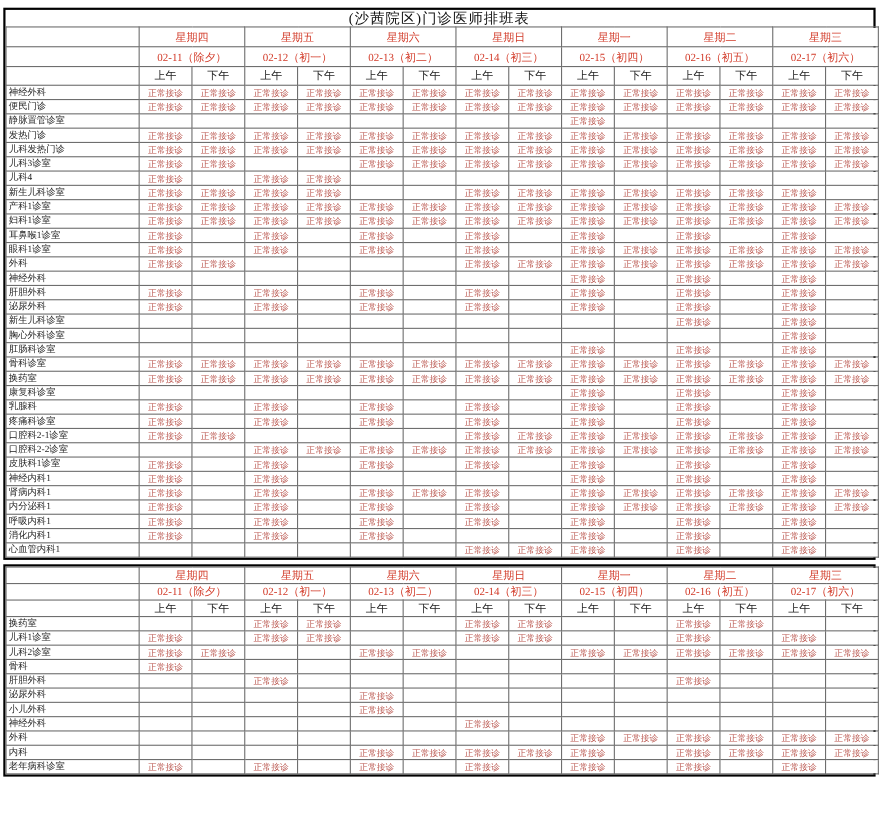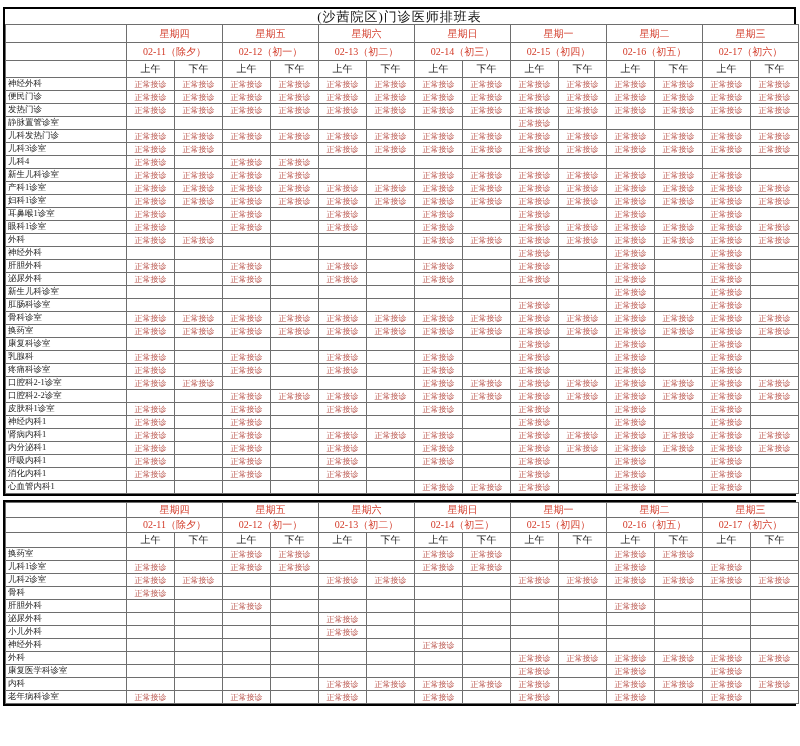--- a/index.html
+++ b/index.html
@@ -126,6 +126,23 @@
             <td>正常接诊</td>
           </tr>
           <tr>
+            <th>静脉置管诊室</th>
+            <td></td>
+            <td></td>
+            <td></td>
+            <td></td>
+            <td></td>
+            <td></td>
+            <td></td>
+            <td></td>
+            <td>正常接诊</td>
+            <td></td>
+            <td></td>
+            <td></td>
+            <td></td>
+            <td></td>
+          </tr>
+          <tr>
             <th>发热门诊</th>
             <td>正常接诊</td>
             <td>正常接诊</td>
@@ -141,23 +158,6 @@
             <td>正常接诊</td>
             <td>正常接诊</td>
             <td>正常接诊</td>
-          </tr>
-          <tr>
-            <th>静脉置管诊室</th>
-            <td></td>
-            <td></td>
-            <td></td>
-            <td></td>
-            <td></td>
-            <td></td>
-            <td></td>
-            <td></td>
-            <td>正常接诊</td>
-            <td></td>
-            <td></td>
-            <td></td>
-            <td></td>
-            <td></td>
           </tr>
           <tr>
             <th>儿科发热门诊</th>

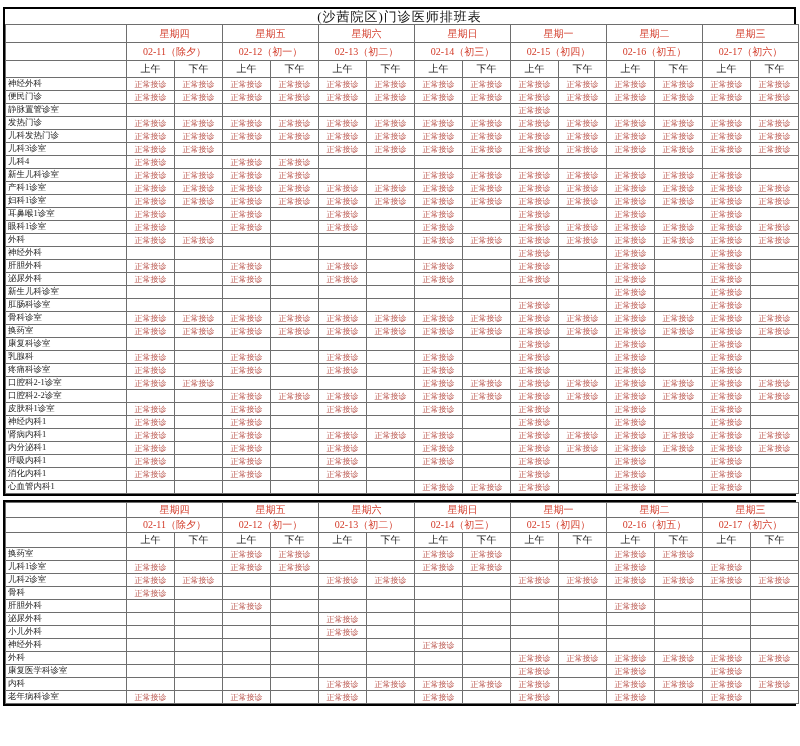--- a/index.html
+++ b/index.html
@@ -381,6 +381,23 @@
             <td></td>
           </tr>
           <tr>
+            <th>胸心外科诊室</th>
+            <td></td>
+            <td></td>
+            <td></td>
+            <td></td>
+            <td></td>
+            <td></td>
+            <td></td>
+            <td></td>
+            <td></td>
+            <td></td>
+            <td></td>
+            <td></td>
+            <td>正常接诊</td>
+            <td></td>
+          </tr>
+          <tr>
             <th>肛肠科诊室</th>
             <td></td>
             <td></td>

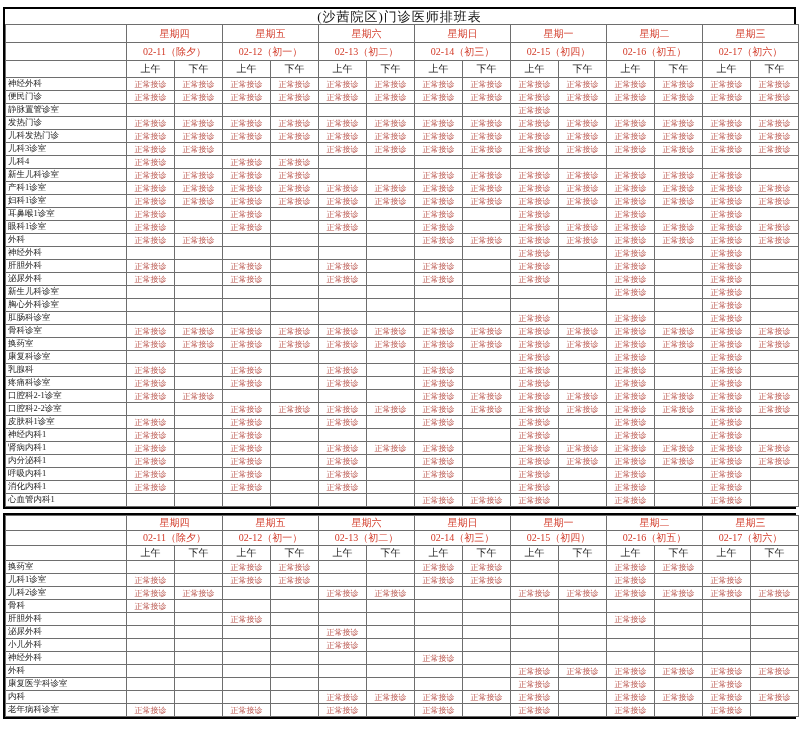--- a/index.html
+++ b/index.html
@@ -869,23 +869,6 @@
             <td>正常接诊</td>
           </tr>
           <tr>
-            <th>康复医学科诊室</th>
-            <td></td>
-            <td></td>
-            <td></td>
-            <td></td>
-            <td></td>
-            <td></td>
-            <td></td>
-            <td></td>
-            <td>正常接诊</td>
-            <td></td>
-            <td>正常接诊</td>
-            <td></td>
-            <td>正常接诊</td>
-            <td></td>
-          </tr>
-          <tr>
             <th>内科</th>
             <td></td>
             <td></td>

